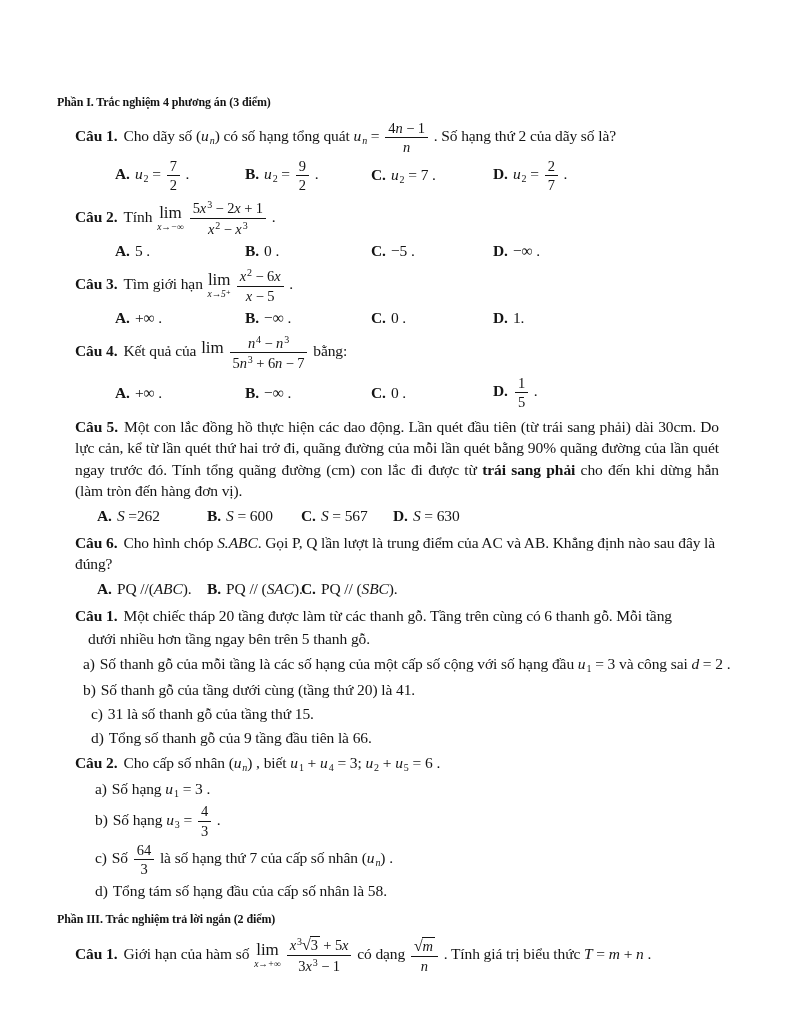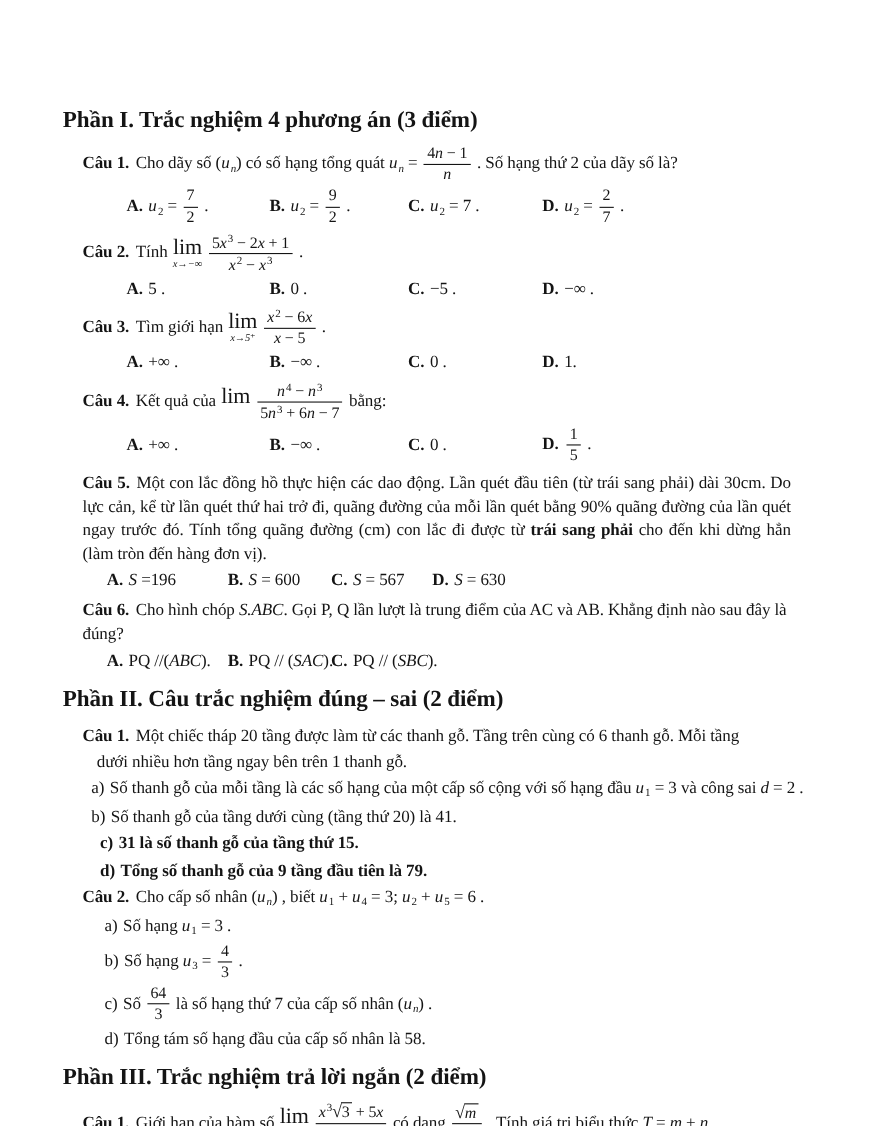--- a/index.html
+++ b/index.html
@@ -12,7 +12,7 @@
     position:absolute;left:57px;top:94px;width:680px;
     font-size:15.5px;line-height:1.38;letter-spacing:-0.1px;
   }
-  .part{font-weight:bold;font-size:21px;margin:0 0 9px;}
+  .part{font-weight:bold;font-size:12px;margin:0 0 9px;}
   .part:not(:first-child){margin-top:9px;}
   .q{margin:2px 18px 2px;}
   .q.just{text-align:justify;font-family:Liberation Serif, serif;}

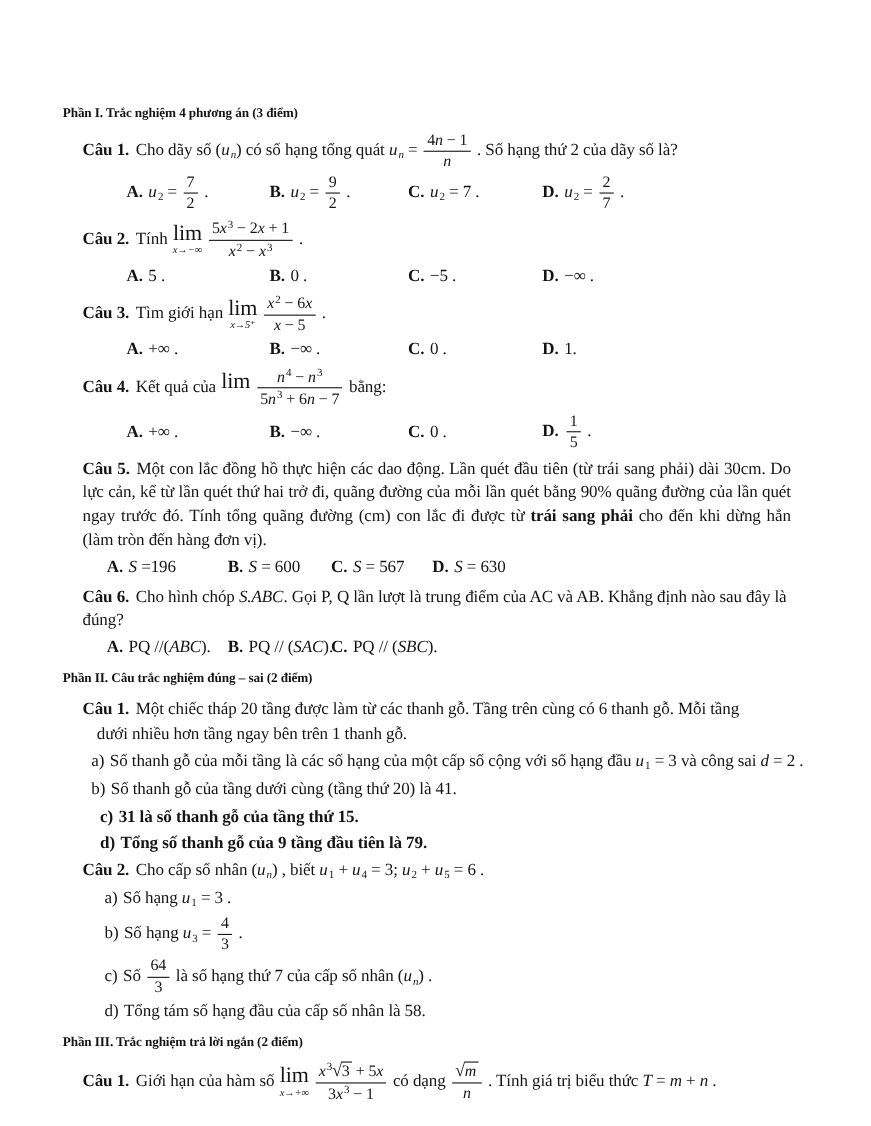--- a/index.html
+++ b/index.html
@@ -45,7 +45,7 @@
   .fn{display:block;padding:0 3px 1px;}
   .fd{display:block;border-top:1px solid #141414;padding:1px 3px 0;}
   .lim{display:inline-block;vertical-align:middle;text-align:center;line-height:1;margin:0 4px 0 1px;}
-  .limw{display:block;font-size:20px;}
+  .limw{display:block;font-size:17px;}
   .lims{display:block;font-size:9.5px;font-style:italic;margin-top:2px;min-height:9px;}
   .scr{font-size:10px;}
   .scr-sub{vertical-align:-3px;margin-left:1px;}

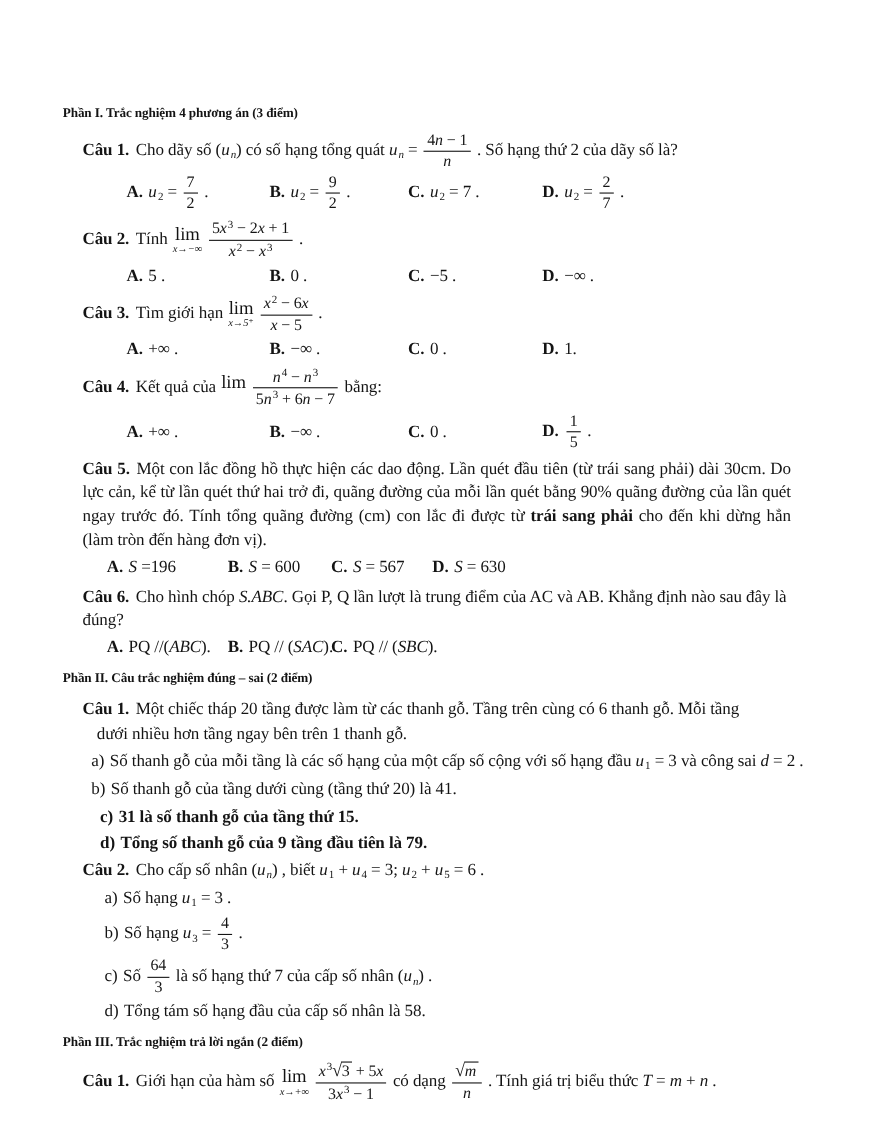--- a/index.html
+++ b/index.html
@@ -90,7 +90,7 @@
       </div>
       <div class="q just"><span class="qlabel">Câu 5.</span><span><span>Một con lắc đồng hồ thực hiện các dao động. Lần quét đầu tiên (từ trái sang phải) dài 30cm. Do lực cản, kể từ lần quét thứ hai trở đi, quãng đường của mỗi lần quét bằng 90% quãng đường của lần quét ngay trước đó. Tính tổng quãng đường (cm) con lắc đi được từ </span><span class="bold">trái sang phải</span><span> cho đến khi dừng hẳn (làm tròn đến hàng đơn vị).</span></span></div>
       <div class="answers narrow">
-        <span class="opt"><span class="olabel">A.</span><span><span class="ital">S</span><span> =196</span></span></span>
+        <span class="opt"><span class="olabel">A.</span><span><span class="ital">S</span><span> =262</span></span></span>
         <span class="opt"><span class="olabel">B.</span><span><span class="ital">S</span><span> = 600</span></span></span>
         <span class="opt"><span class="olabel">C.</span><span><span class="ital">S</span><span> = 567</span></span></span>
         <span class="opt"><span class="olabel">D.</span><span><span class="ital">S</span><span> = 630</span></span></span>

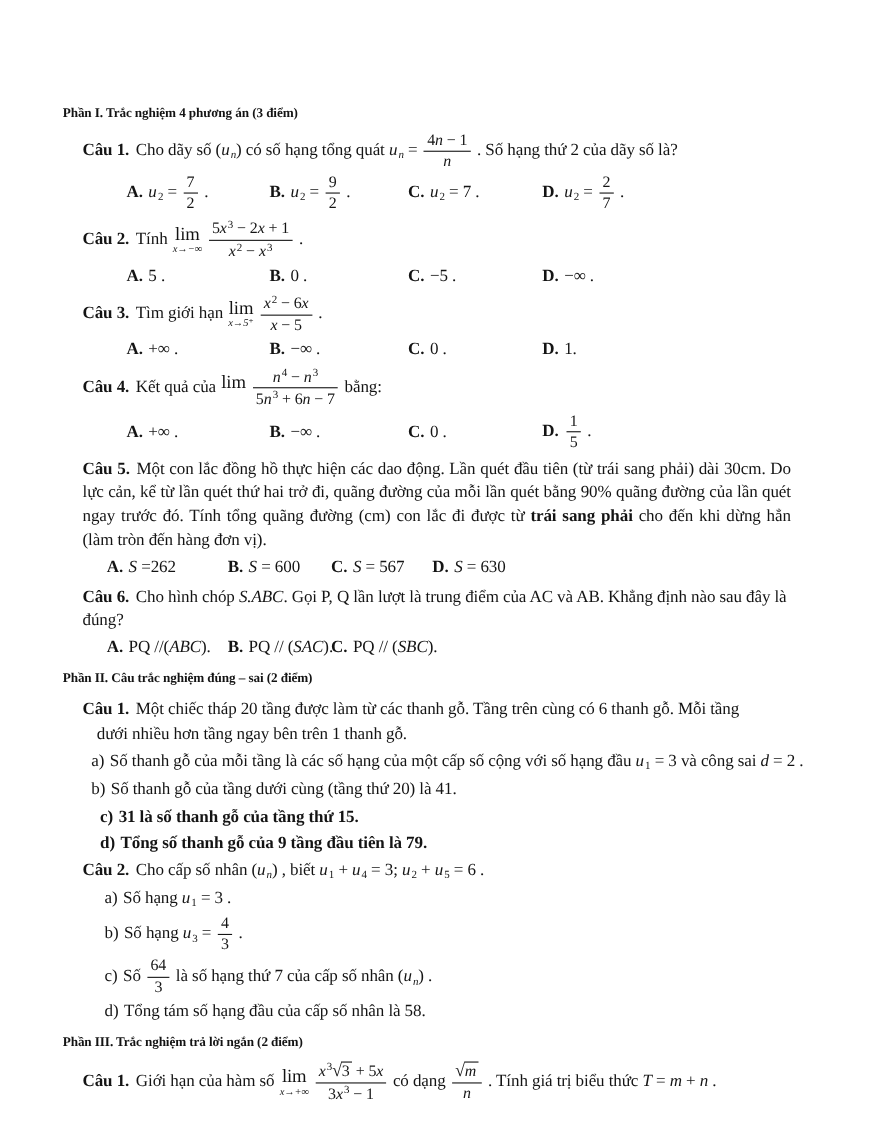--- a/index.html
+++ b/index.html
@@ -101,7 +101,6 @@
         <span class="opt"><span class="olabel">B.</span><span><span>PQ // (</span><span class="ital">SAC</span><span>).</span></span></span>
         <span class="opt"><span class="olabel">C.</span><span><span>PQ // (</span><span class="ital">SBC</span><span>).</span></span></span>
       </div>
-      <div class="part">Phần II. Câu trắc nghiệm đúng – sai (2 điểm)</div>
       <div class="q nowrap"><span class="qlabel">Câu 1.</span><span><span>Một chiếc tháp 20 tầng được làm từ các thanh gỗ. Tầng trên cùng có 6 thanh gỗ. Mỗi tầng</span></span></div>
       <div class="contline"><span>dưới nhiều hơn tầng ngay bên trên 1 thanh gỗ.</span></div>
       <div class="stmt lv1"><span class="slabel">a)</span><span><span>Số thanh gỗ của mỗi tầng là các số hạng của một cấp số cộng với số hạng đầu </span><span><span class="ital">u</span><span class="scr scr-sub">1</span></span><span> = 3 và công sai </span><span class="ital">d</span><span> = 2 .</span></span></div>

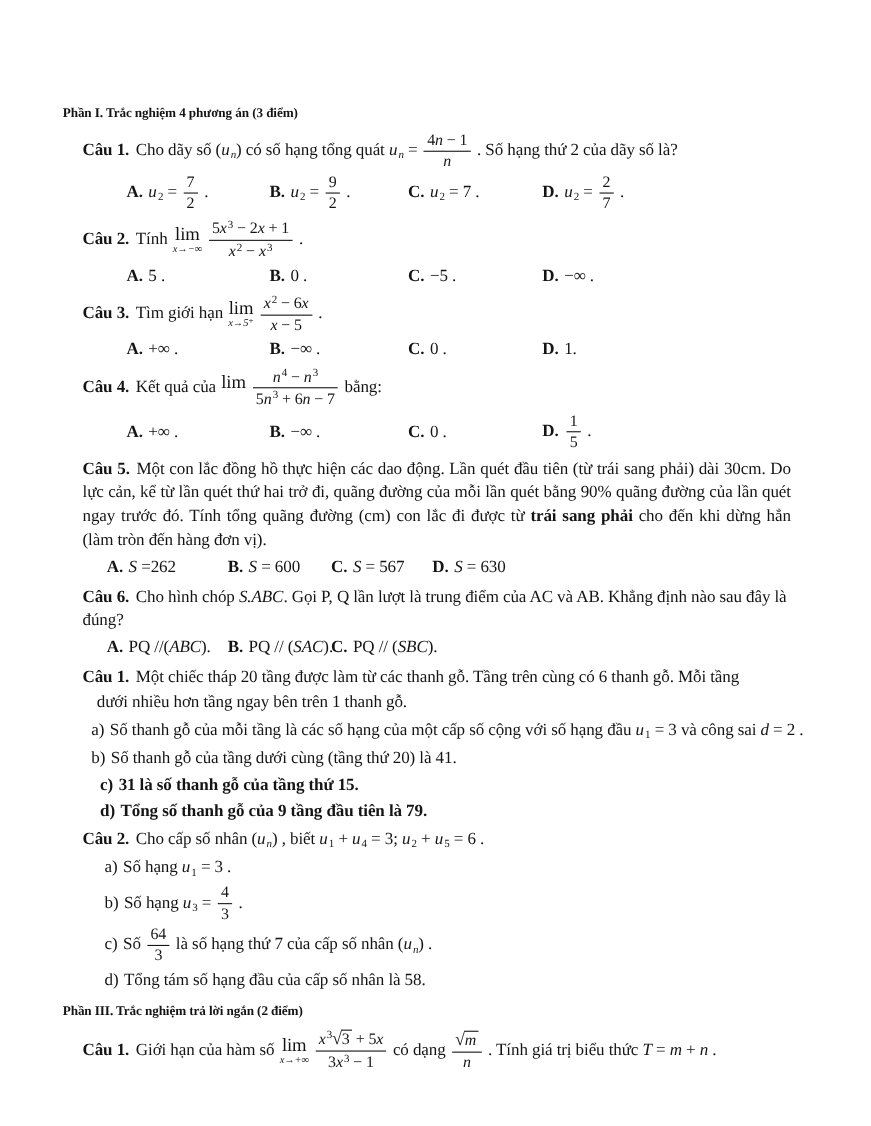--- a/index.html
+++ b/index.html
@@ -102,7 +102,7 @@
         <span class="opt"><span class="olabel">C.</span><span><span>PQ // (</span><span class="ital">SBC</span><span>).</span></span></span>
       </div>
       <div class="q nowrap"><span class="qlabel">Câu 1.</span><span><span>Một chiếc tháp 20 tầng được làm từ các thanh gỗ. Tầng trên cùng có 6 thanh gỗ. Mỗi tầng</span></span></div>
-      <div class="contline"><span>dưới nhiều hơn tầng ngay bên trên 1 thanh gỗ.</span></div>
+      <div class="contline"><span>dưới nhiều hơn tầng ngay bên trên 5 thanh gỗ.</span></div>
       <div class="stmt lv1"><span class="slabel">a)</span><span><span>Số thanh gỗ của mỗi tầng là các số hạng của một cấp số cộng với số hạng đầu </span><span><span class="ital">u</span><span class="scr scr-sub">1</span></span><span> = 3 và công sai </span><span class="ital">d</span><span> = 2 .</span></span></div>
       <div class="stmt lv1"><span class="slabel">b)</span><span><span>Số thanh gỗ của tầng dưới cùng (tầng thứ 20) là 41.</span></span></div>
       <div class="stmt lv2"><span class="slabel">c)</span><span><span>31 là số thanh gỗ của tầng thứ 15.</span></span></div>

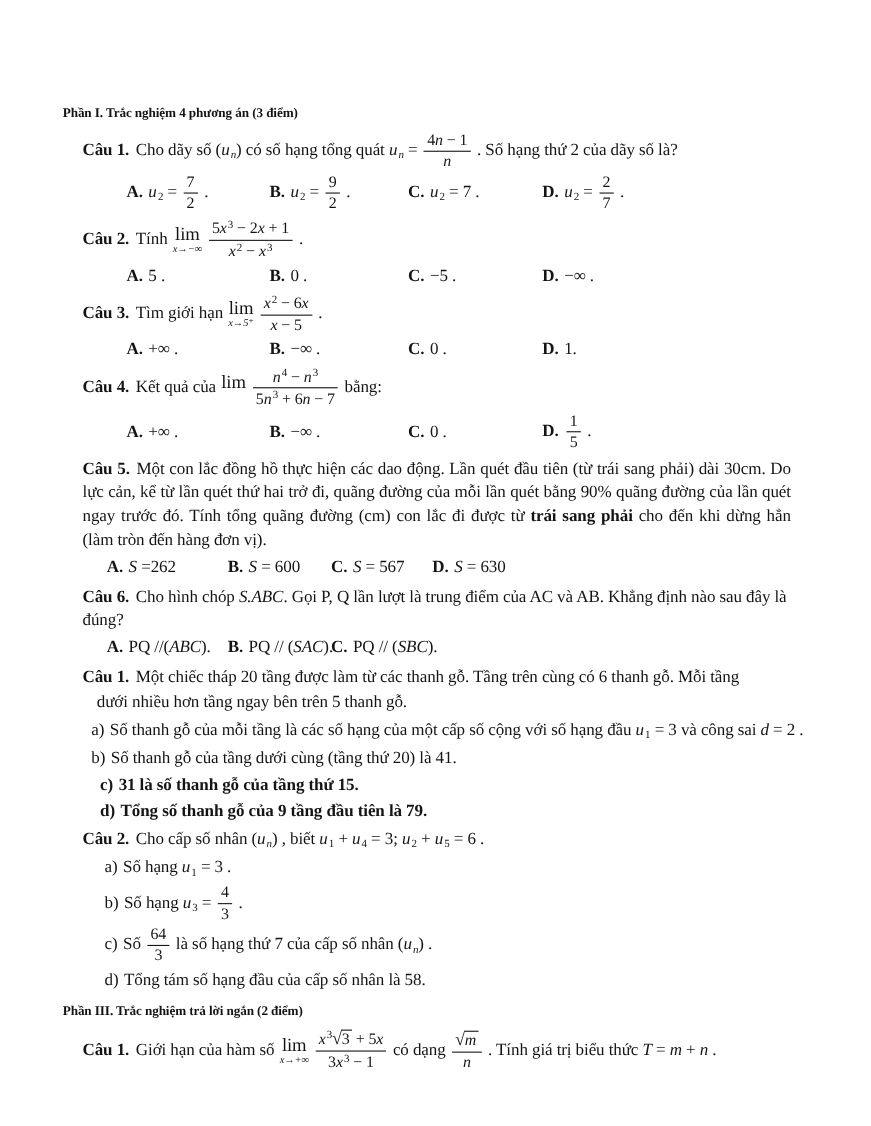--- a/index.html
+++ b/index.html
@@ -21,7 +21,7 @@
   .contline{margin-left:31px;margin-bottom:3px;}
   .stmt{margin:3px 0;}
   .stmt.lv1{margin-left:26px;}
-  .stmt.lv2{margin-left:34px;font-weight:bold;}
+  .stmt.lv2{margin-left:34px;}
   .stmt.lv3{margin-left:38px;}
   .slabel{margin-right:5px;}
   .answers{display:flex;align-items:center;margin:3px 0 6px;}

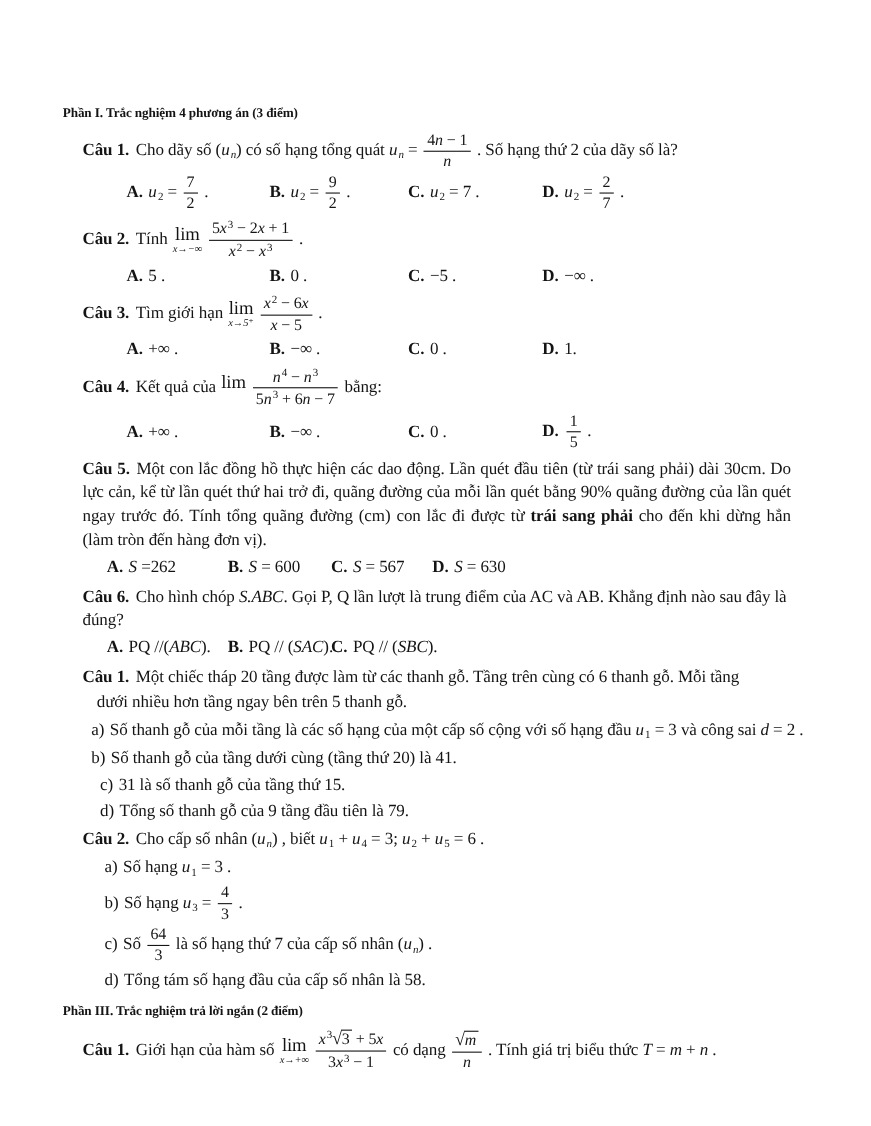--- a/index.html
+++ b/index.html
@@ -106,7 +106,7 @@
       <div class="stmt lv1"><span class="slabel">a)</span><span><span>Số thanh gỗ của mỗi tầng là các số hạng của một cấp số cộng với số hạng đầu </span><span><span class="ital">u</span><span class="scr scr-sub">1</span></span><span> = 3 và công sai </span><span class="ital">d</span><span> = 2 .</span></span></div>
       <div class="stmt lv1"><span class="slabel">b)</span><span><span>Số thanh gỗ của tầng dưới cùng (tầng thứ 20) là 41.</span></span></div>
       <div class="stmt lv2"><span class="slabel">c)</span><span><span>31 là số thanh gỗ của tầng thứ 15.</span></span></div>
-      <div class="stmt lv2"><span class="slabel">d)</span><span><span>Tổng số thanh gỗ của 9 tầng đầu tiên là 79.</span></span></div>
+      <div class="stmt lv2"><span class="slabel">d)</span><span><span>Tổng số thanh gỗ của 9 tầng đầu tiên là 66.</span></span></div>
       <div class="q"><span class="qlabel">Câu 2.</span><span><span>Cho cấp số nhân (</span><span><span class="ital">u</span><span class="scr scr-sub ital">n</span></span><span>) , biết </span><span><span class="ital">u</span><span class="scr scr-sub">1</span></span><span> + </span><span><span class="ital">u</span><span class="scr scr-sub">4</span></span><span> = 3; </span><span><span class="ital">u</span><span class="scr scr-sub">2</span></span><span> + </span><span><span class="ital">u</span><span class="scr scr-sub">5</span></span><span> = 6 .</span></span></div>
       <div class="stmt lv3"><span class="slabel">a)</span><span><span>Số hạng </span><span><span class="ital">u</span><span class="scr scr-sub">1</span></span><span> = 3 .</span></span></div>
       <div class="stmt lv3"><span class="slabel">b)</span><span><span>Số hạng </span><span><span class="ital">u</span><span class="scr scr-sub">3</span></span><span> = </span><span class="frac"><span class="fn"><span>4</span></span><span class="fd"><span>3</span></span></span><span> .</span></span></div>

